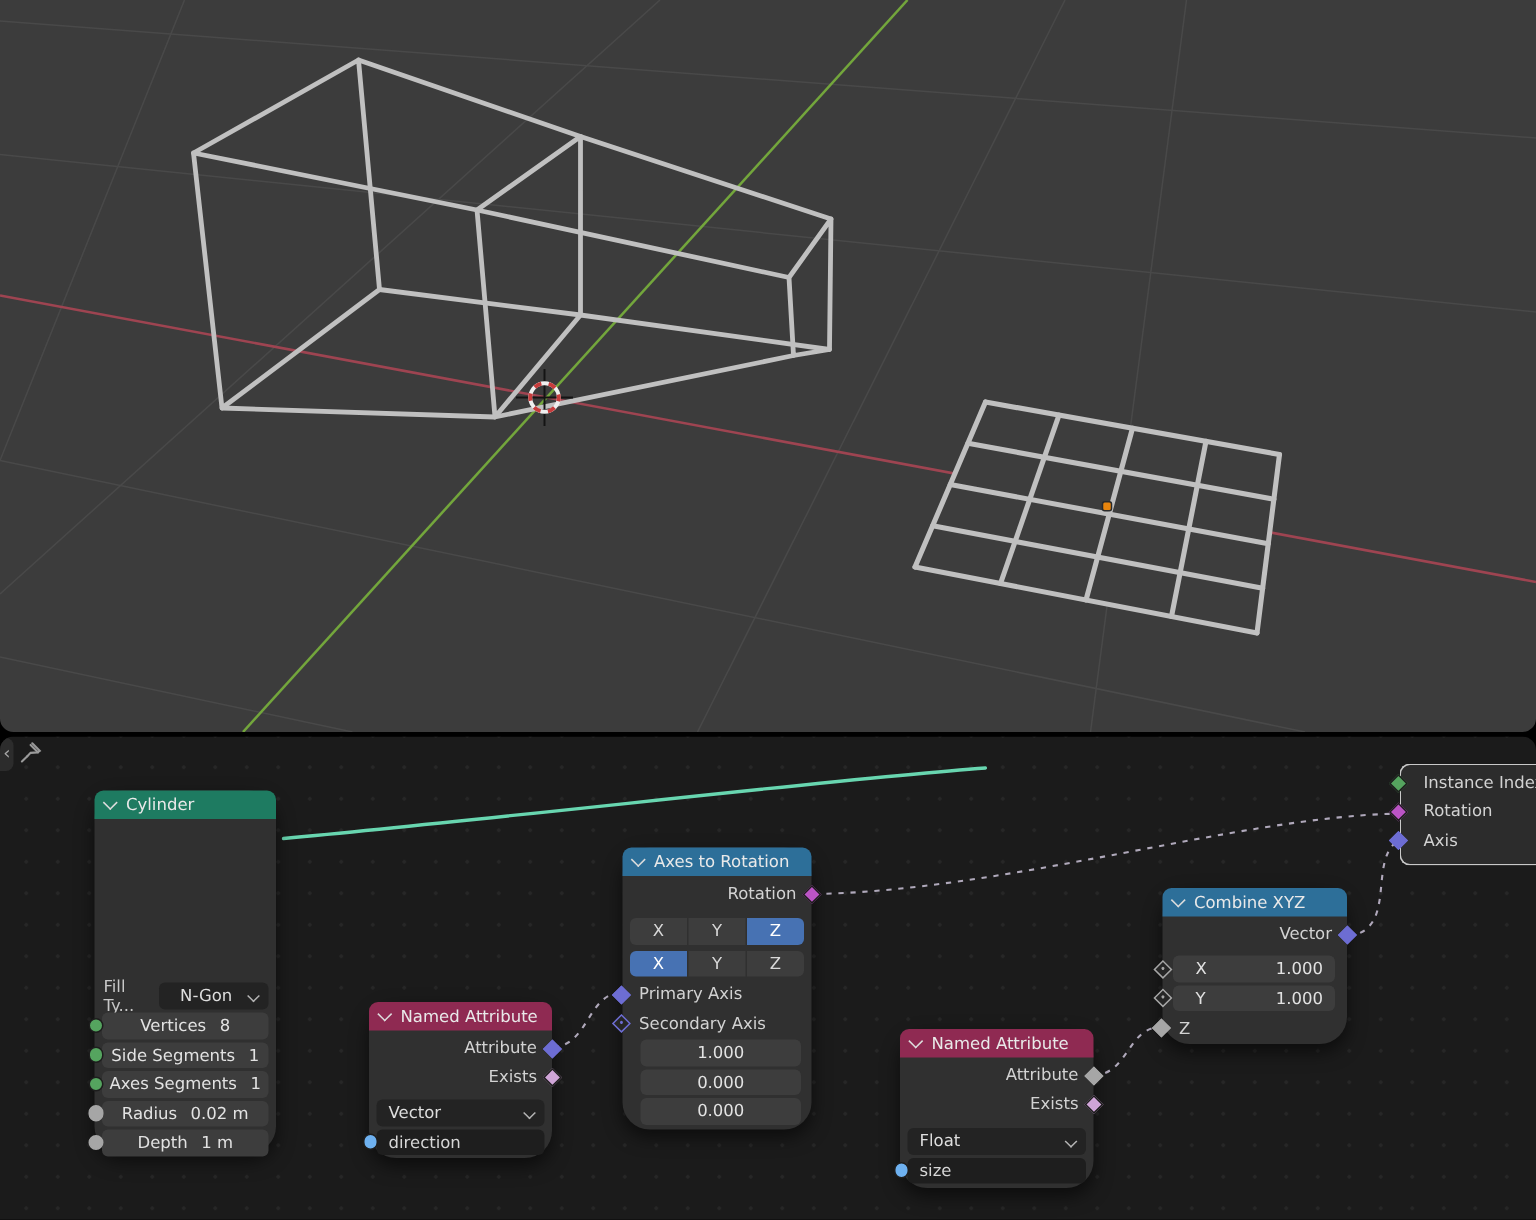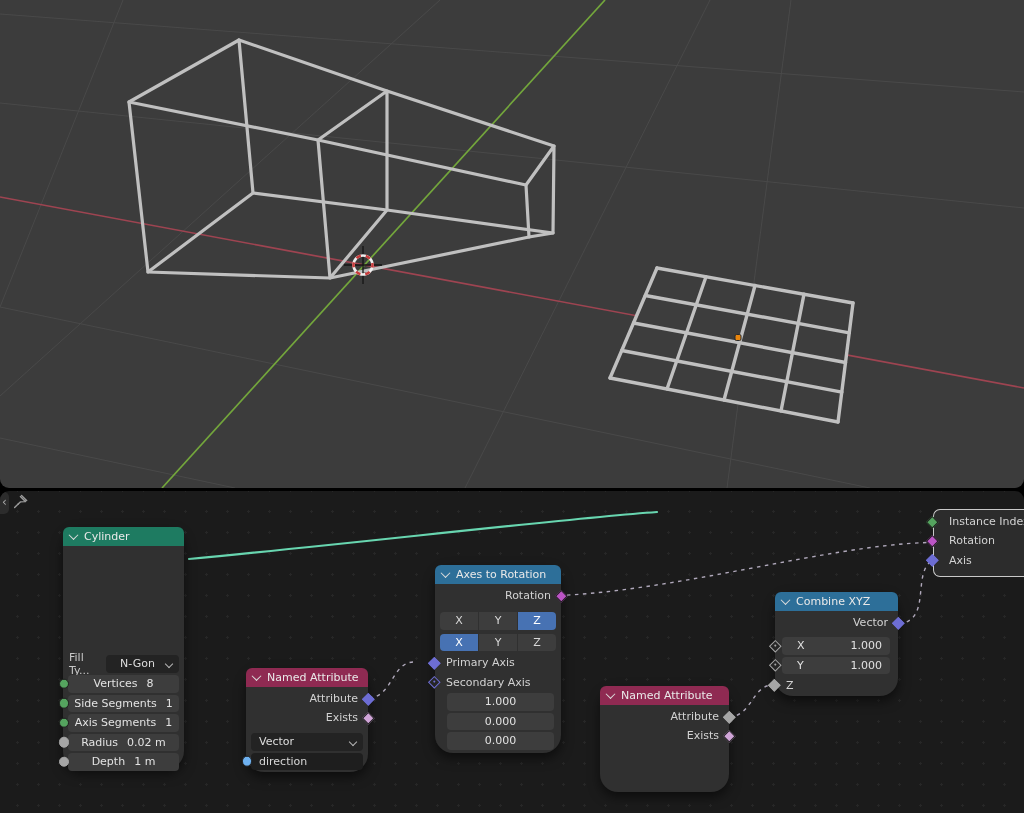--- a/index.html
+++ b/index.html
@@ -222,7 +222,7 @@
     </div>
   </div>
 
-  <div class="node" style="left:435px;top:74px;width:126px;height:188px;">
+  <div class="node" style="left:415px;top:74px;width:126px;height:188px;">
     <div class="hdr conv">
       <span class="tchev"></span>
       <span>Axes to Rotation</span>

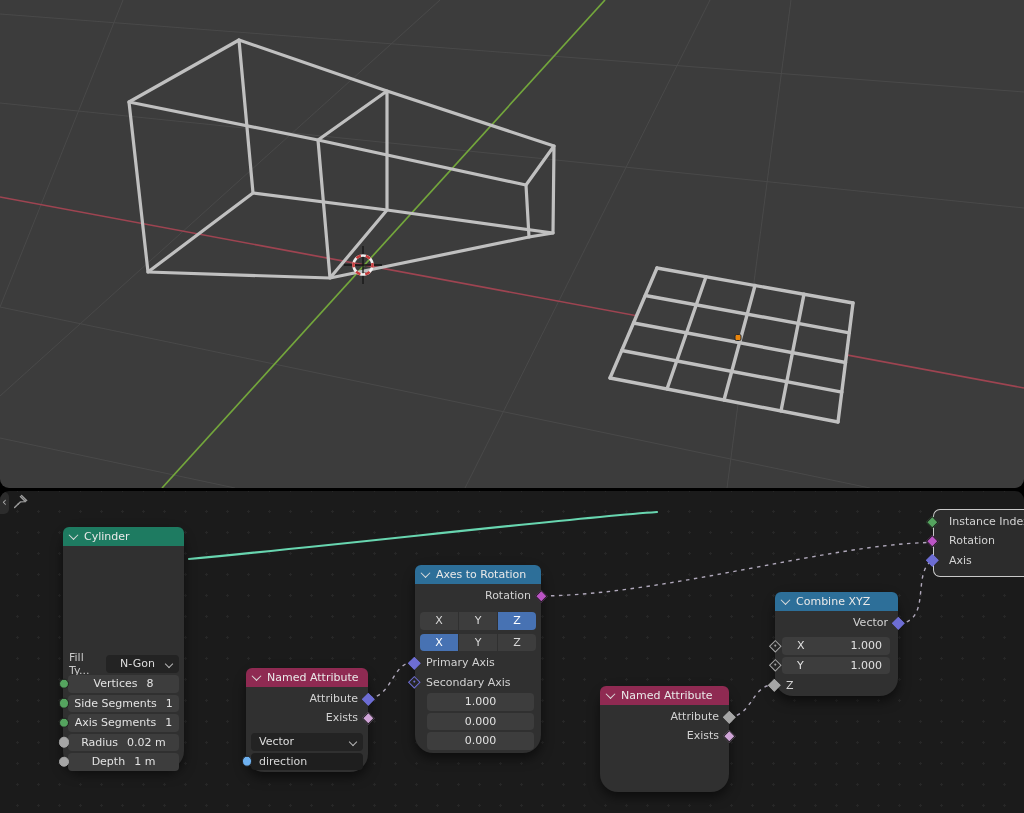--- a/index.html
+++ b/index.html
@@ -178,7 +178,7 @@
         <span class="sock left circ c-int" style="left:-9.5px;"></span>
       </div>
       <div class="w">
-        <span class="vlbl">Axis Segments</span>
+        <span class="vlbl">Axes Segments</span>
         <span class="vval">1</span>
         <span class="sock left circ c-int" style="left:-9.5px;"></span>
       </div>

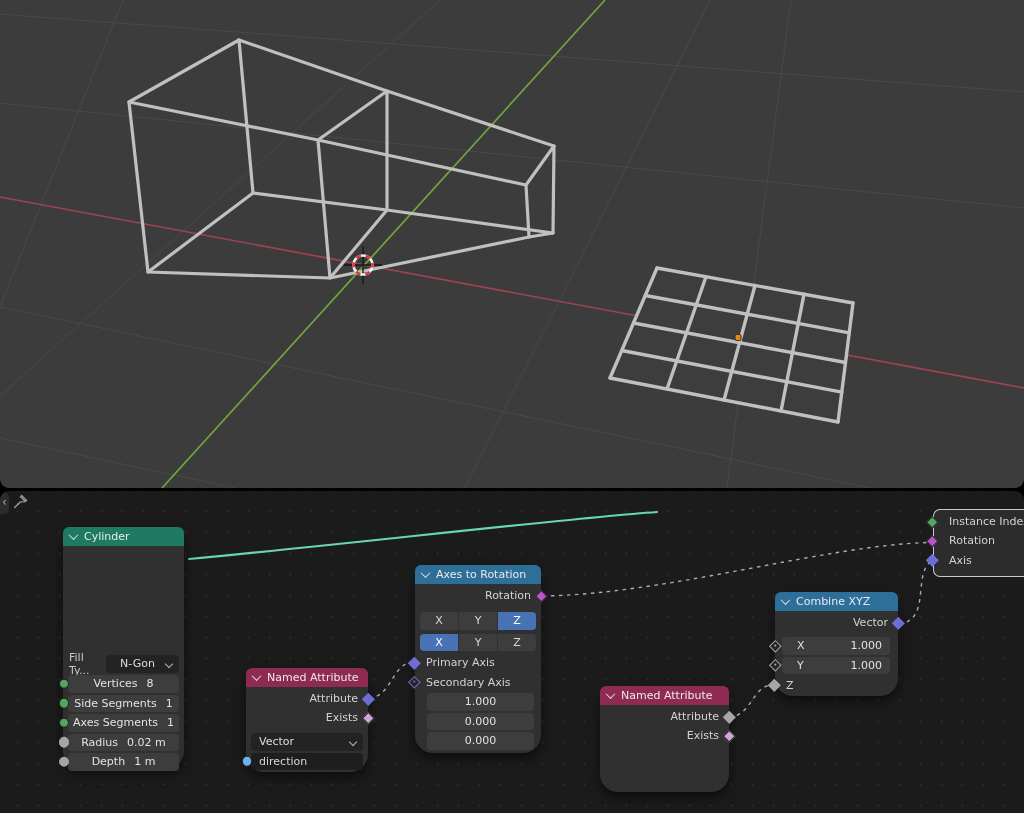--- a/index.html
+++ b/index.html
@@ -283,6 +283,16 @@
         <span class="sock right diam c-bool"></span>
       </div>
     </div>
+    <div class="stack" style="top:66px;">
+      <div class="dd full">
+        <span>Float</span>
+        <span class="dchev"></span>
+      </div>
+      <div class="tf">
+        <span>size</span>
+        <span class="sock left circ c-str" style="left:-9.5px;"></span>
+      </div>
+    </div>
   </div>
 
   <div class="node" style="left:775px;top:101px;width:123px;height:104px;">

